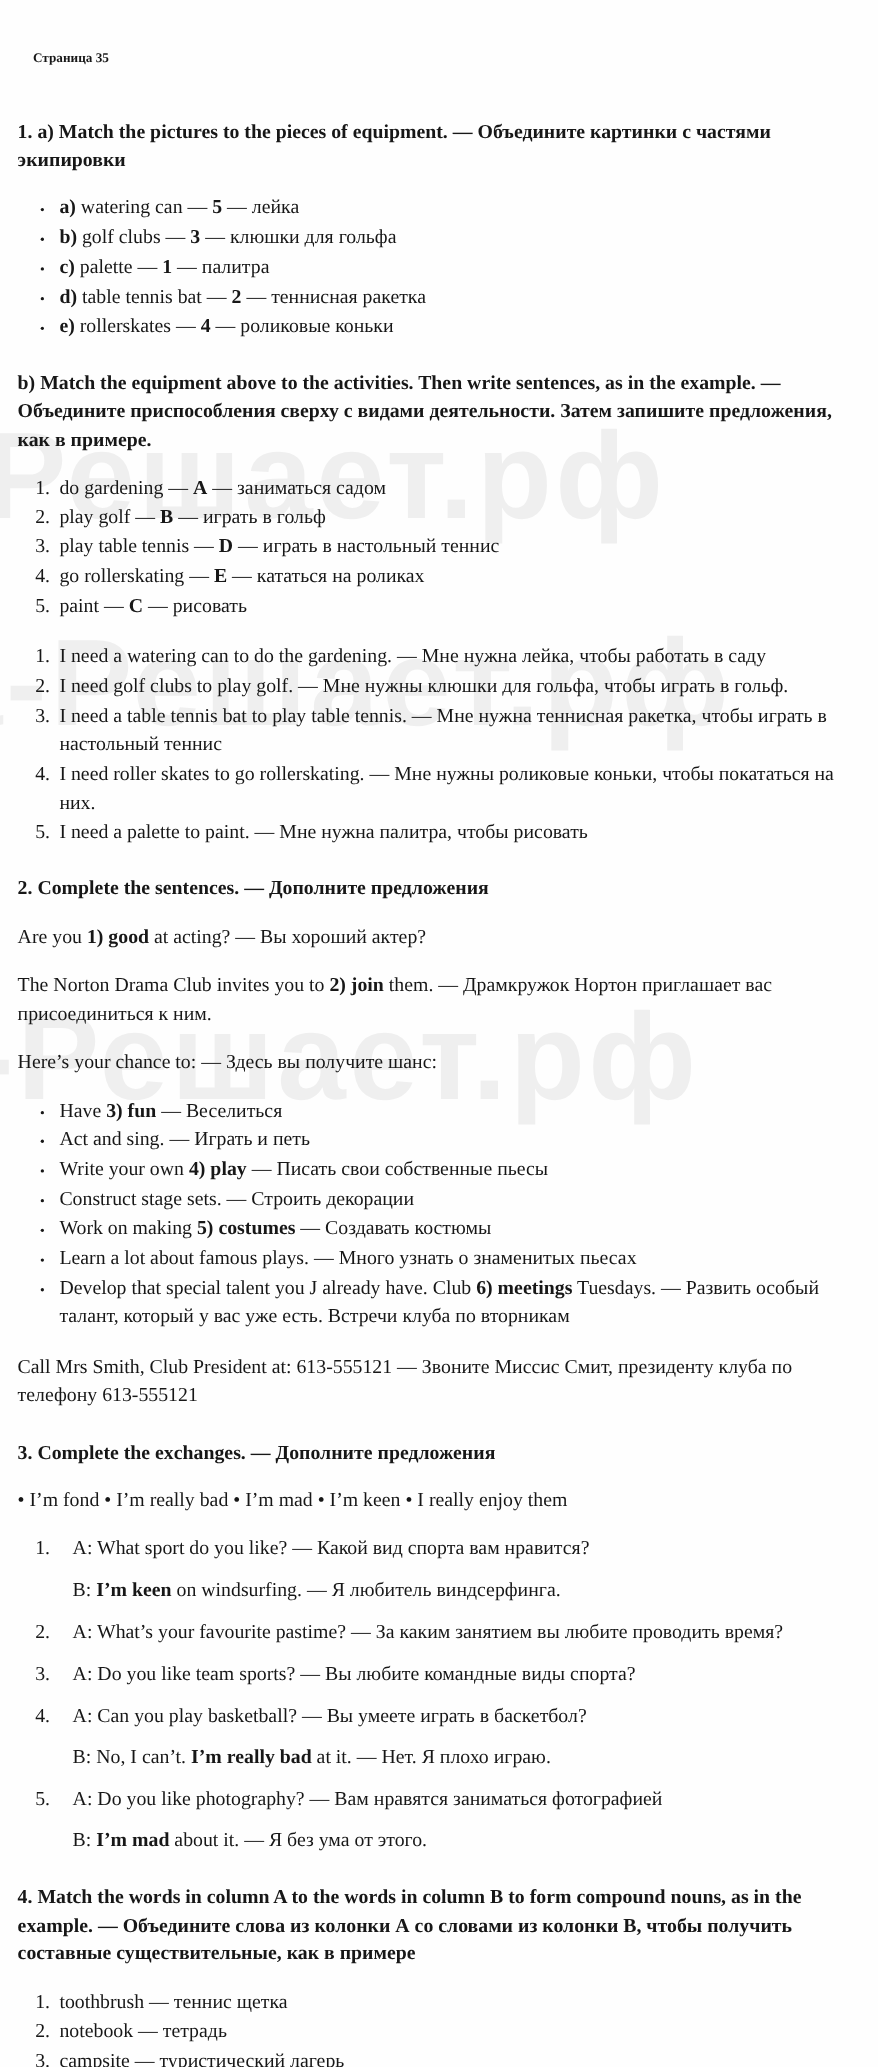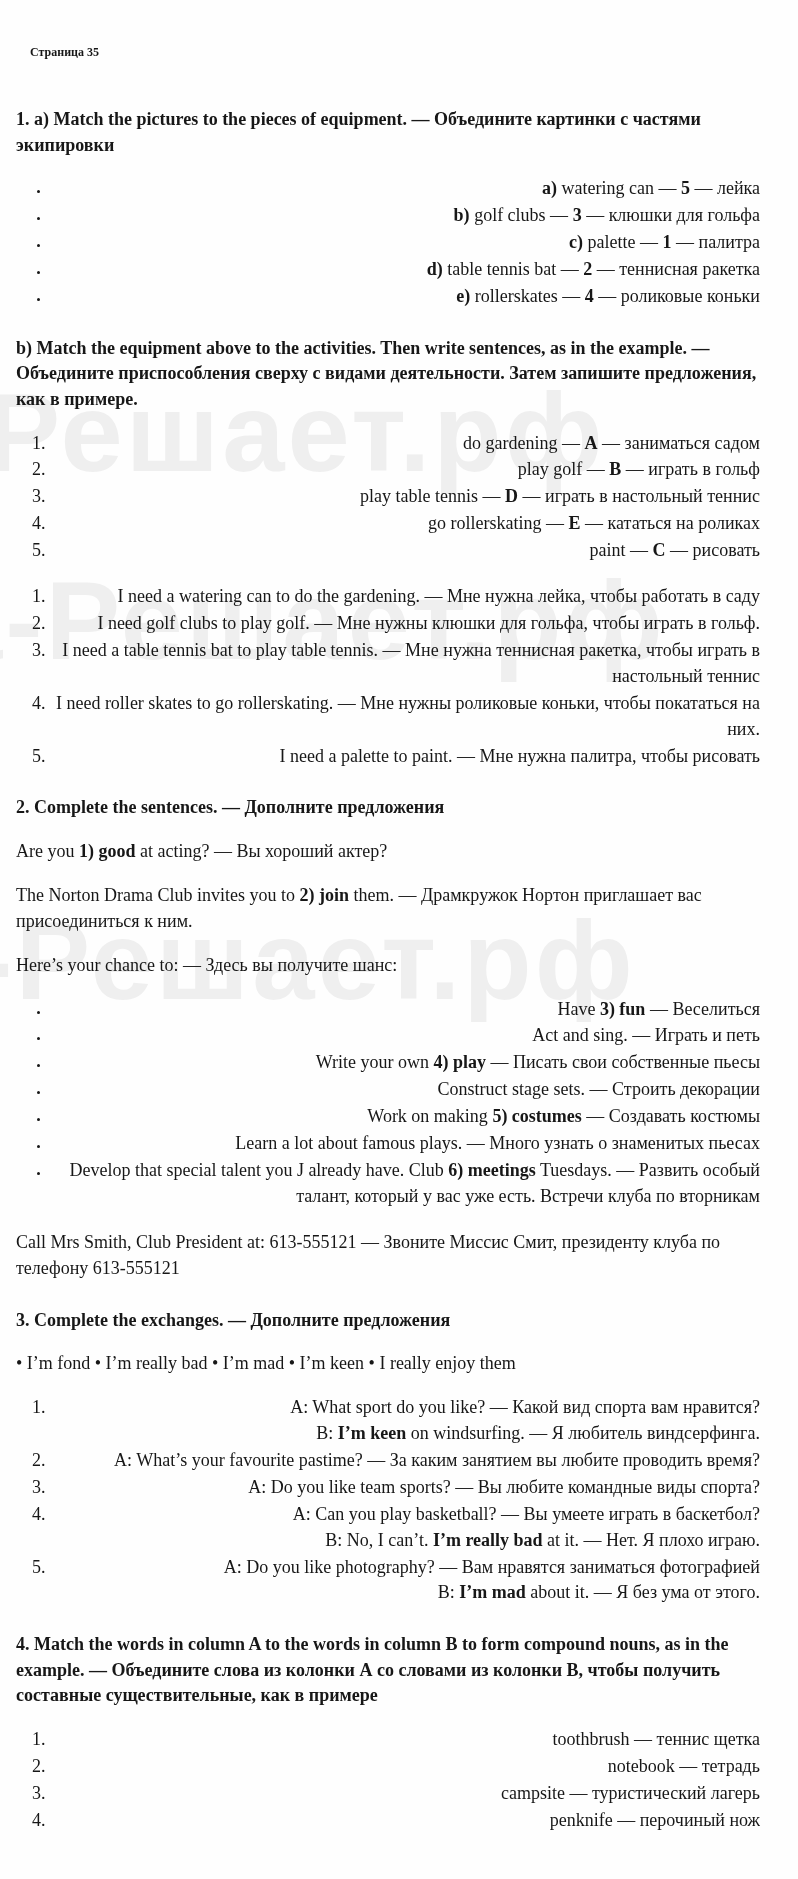--- a/index.html
+++ b/index.html
@@ -36,7 +36,7 @@
   ul.dotlist { list-style-type:disc; }
   ul.dotlist li::marker { font-size:0.62em; }
   ol.numlist { list-style-type:decimal; }
-  li { padding-left:4px; margin:1px 0;text-align:right; }
+  li { padding-left:4px; margin:1px 0; }
   .b { font-weight:bold; }
   .exchange-line { margin:0; }
 </style>

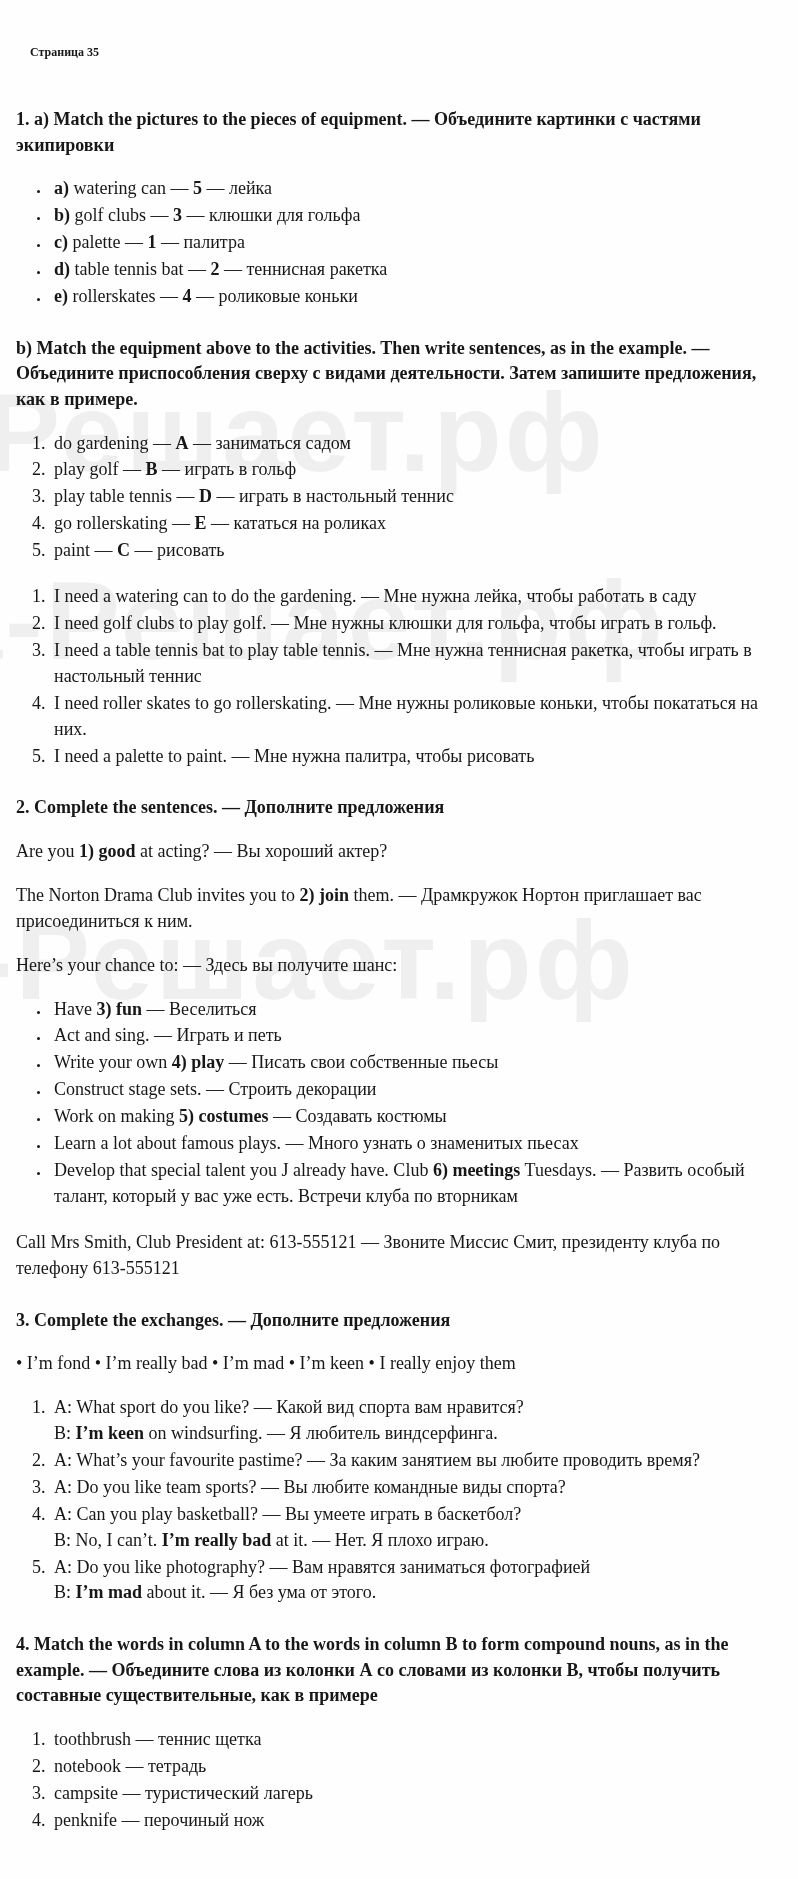--- a/index.html
+++ b/index.html
@@ -38,7 +38,7 @@
   ol.numlist { list-style-type:decimal; }
   li { padding-left:4px; margin:1px 0; }
   .b { font-weight:bold; }
-  .exchange-line { margin:0; }
+  .exchange-line { margin:12px; }
 </style>
 </head>
 <body>

